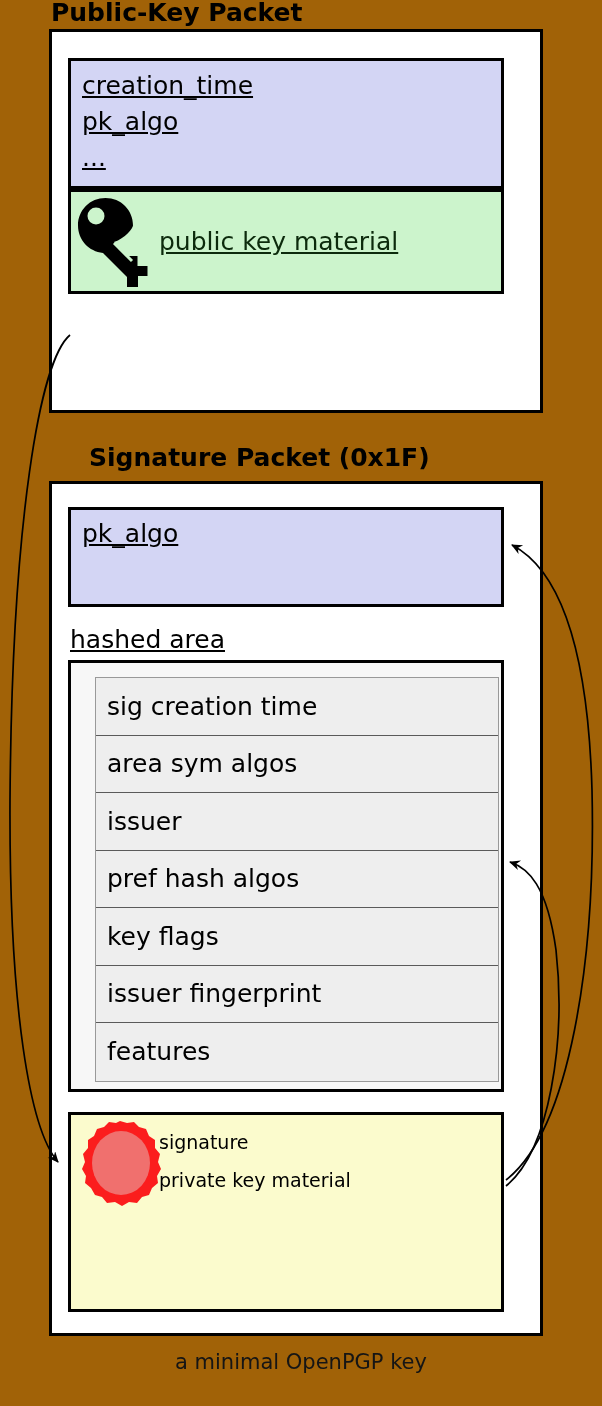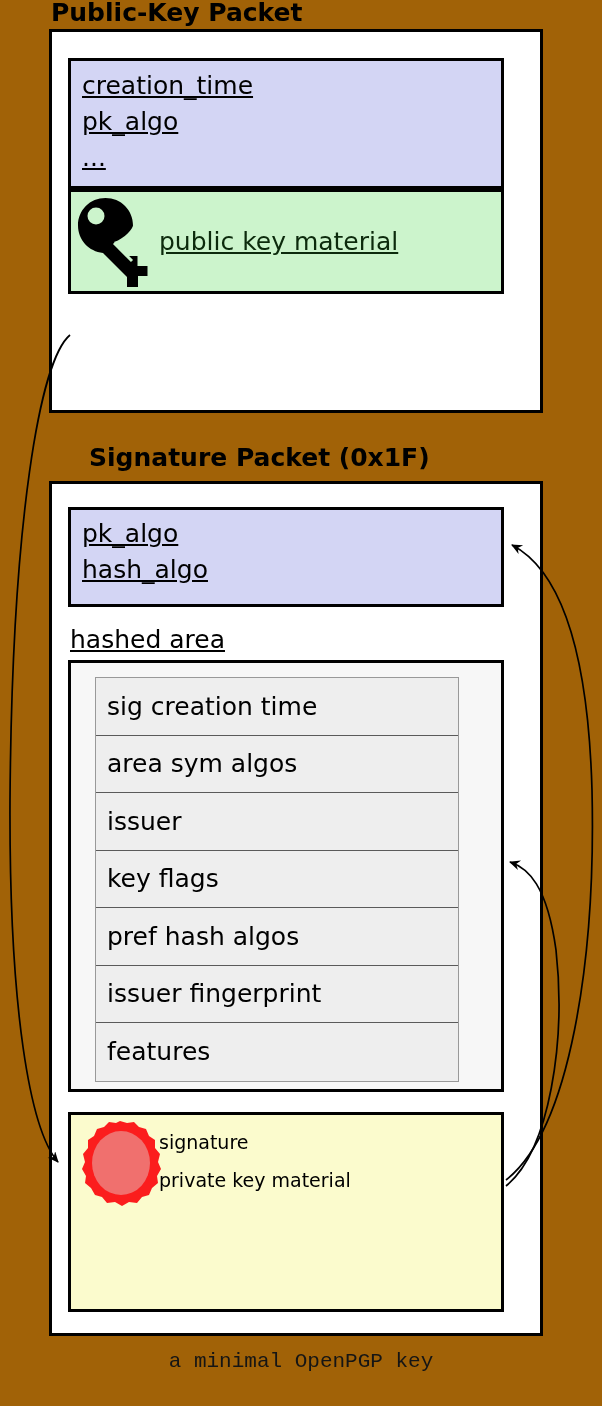--- a/index.html
+++ b/index.html
@@ -183,7 +183,6 @@
 
   <div class="txt" id="sig-algo-lines">
     <div>pk_algo</div>
-    <div>hash_algo</div>
   </div>
 
   <div class="txt" id="hashed-area-label">hashed area</div>

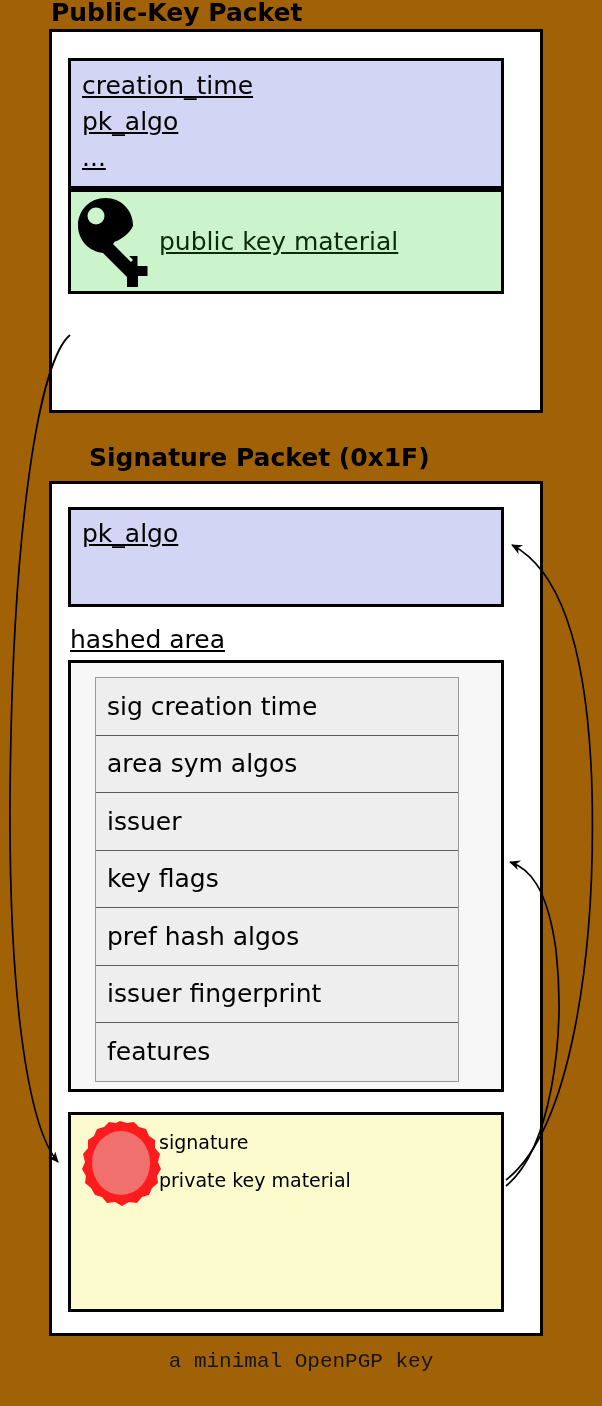--- a/index.html
+++ b/index.html
@@ -77,7 +77,7 @@
     position:absolute;
     left:95px;
     top:677px;
-    width:364px;
+    width:404px;
     box-sizing:border-box;
     border:1px solid #999999;
     background:#eeeeee;

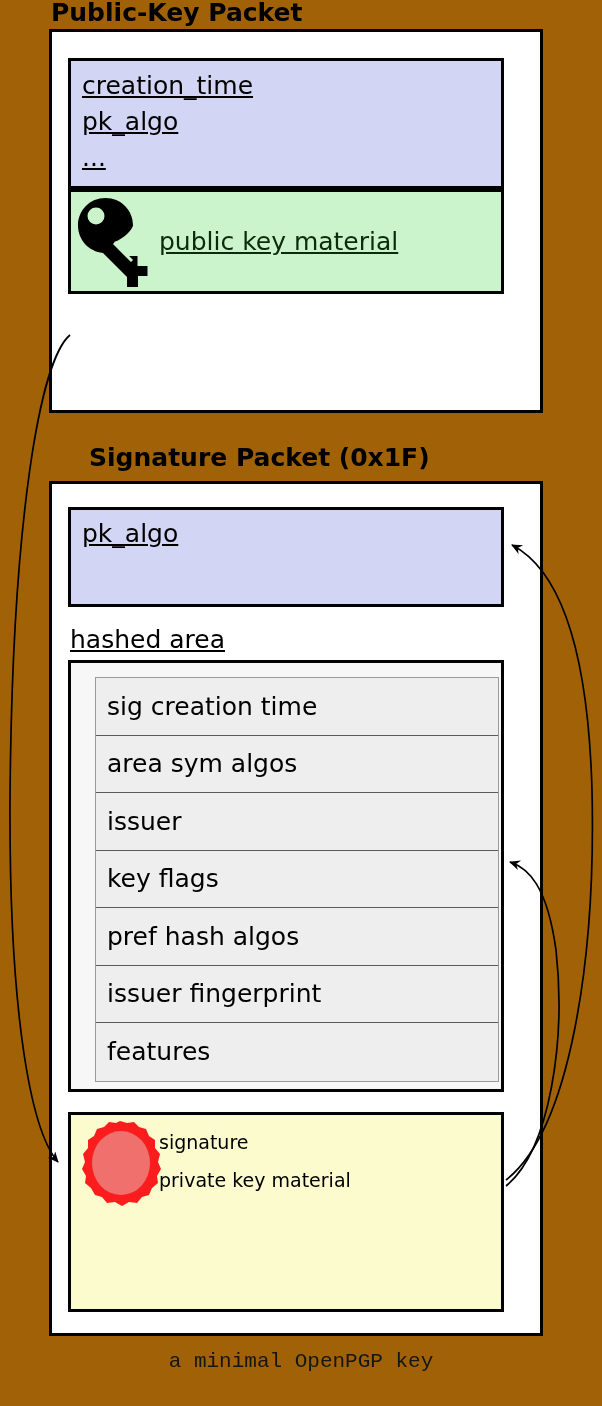--- a/index.html
+++ b/index.html
@@ -193,8 +193,8 @@
     <div class="hashed-row">sig creation time</div>
     <div class="hashed-row">area sym algos</div>
     <div class="hashed-row">issuer</div>
+    <div class="hashed-row">pref hash algos</div>
     <div class="hashed-row">key flags</div>
-    <div class="hashed-row">pref hash algos</div>
     <div class="hashed-row">issuer fingerprint</div>
     <div class="hashed-row">features</div>
   </div>

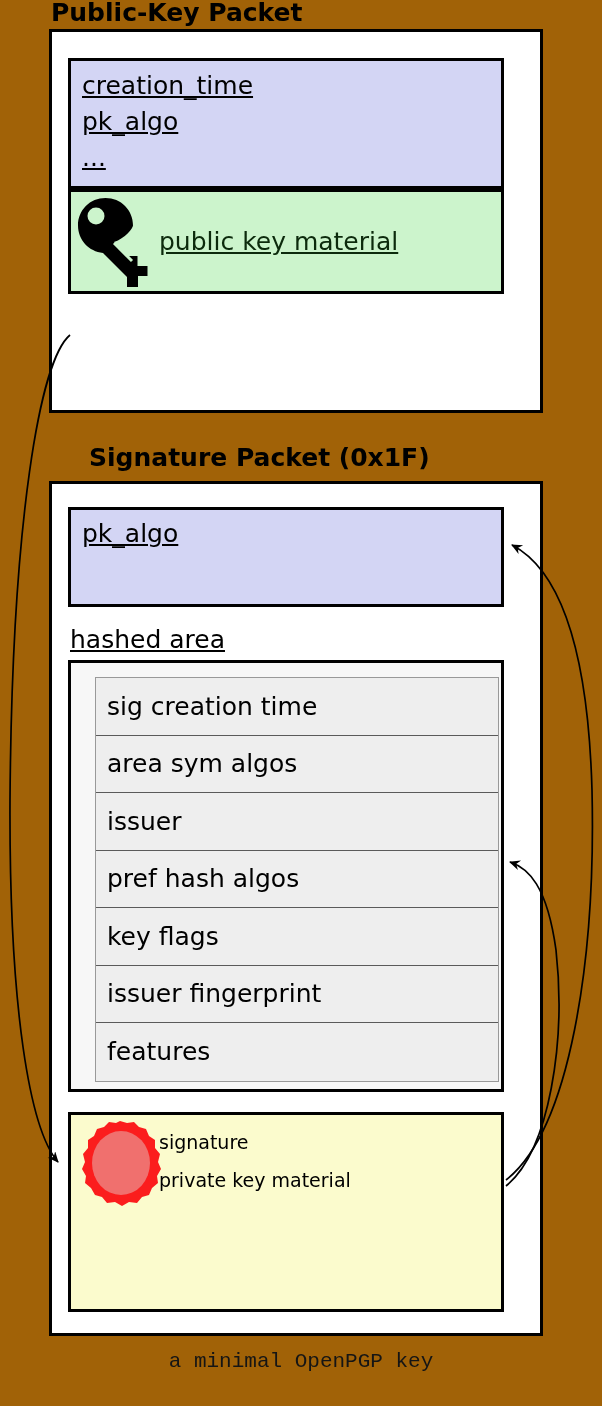--- a/index.html
+++ b/index.html
@@ -141,7 +141,6 @@
     text-align:center;
     font-size:21px;
     color:#151515;
-    font-family:Liberation Mono, monospace;
   }
 </style>
 </head>

